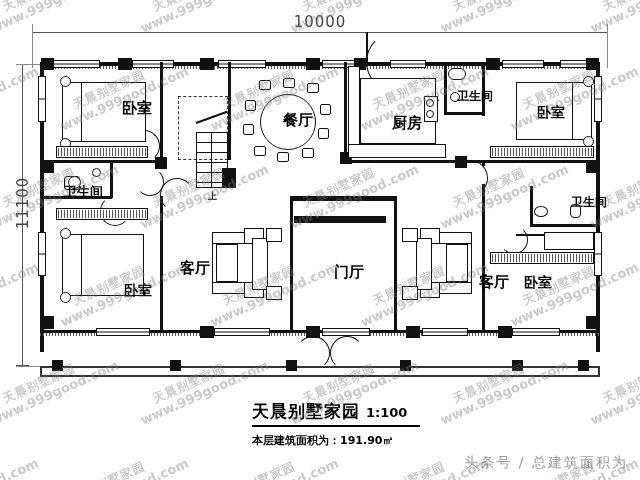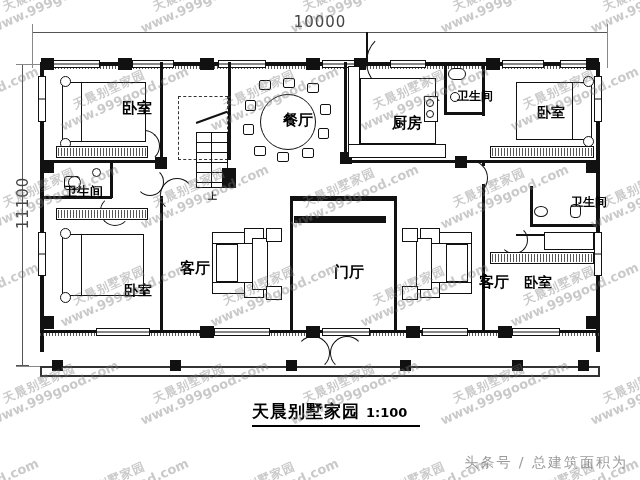--- a/index.html
+++ b/index.html
@@ -478,6 +478,7 @@
   <div class="title-block">
     <span class="title-main">天晨别墅家园</span><span class="title-scale">1:100</span>
     <div class="title-rule"></div>
+    <div class="area-line">本层建筑面积为：191.90㎡</div>
   </div>
 
   <div class="credit">头条号 / 总建筑面积为</div>

